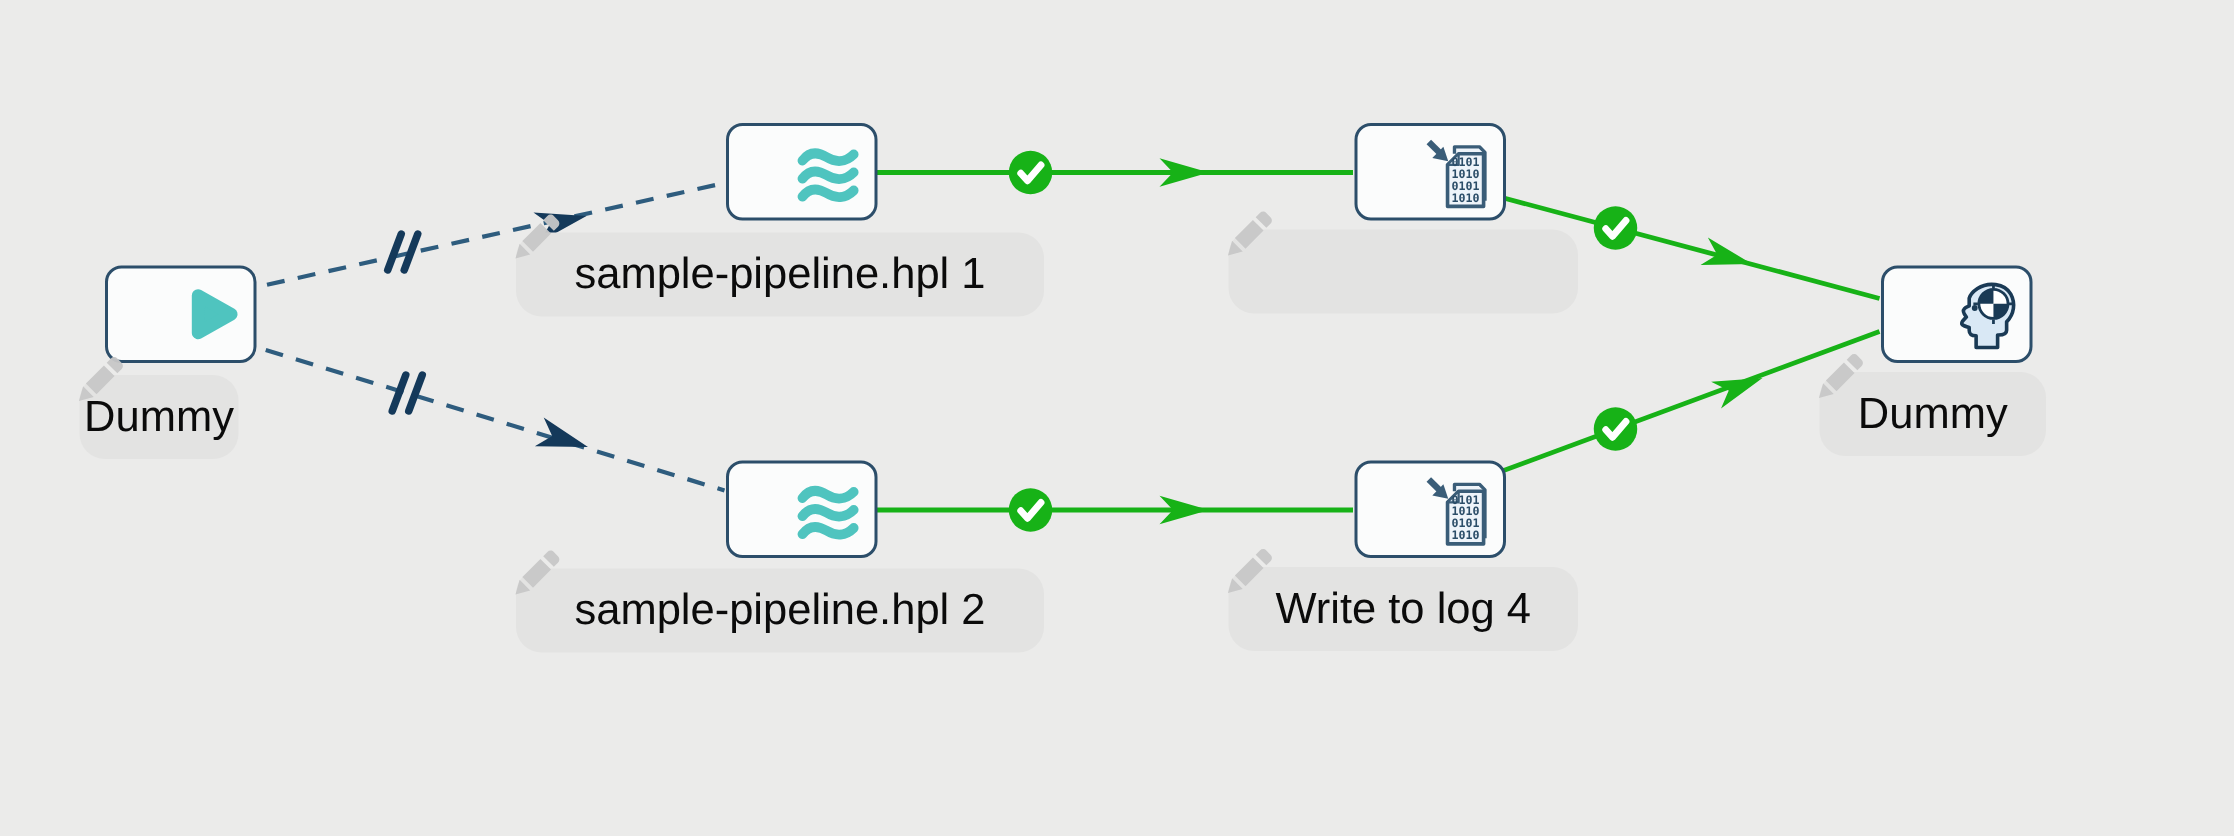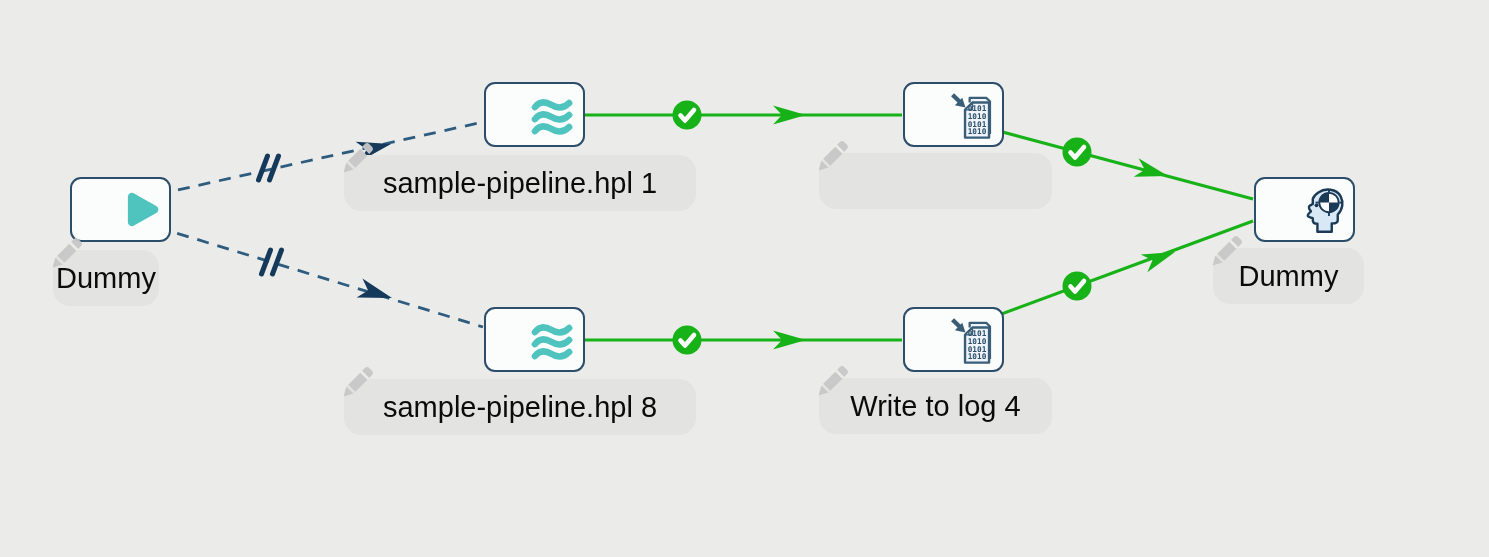--- a/index.html
+++ b/index.html
@@ -230,7 +230,7 @@
     <svg class="pencil" viewBox="0 0 24 24">
         <use href="#sym-pencil"></use>
       </svg>
-    <span>sample-pipeline.hpl 8</span>
+    <span>sample-pipeline.hpl 2</span>
   </div>
 
   <div class="pill pill-w2">

